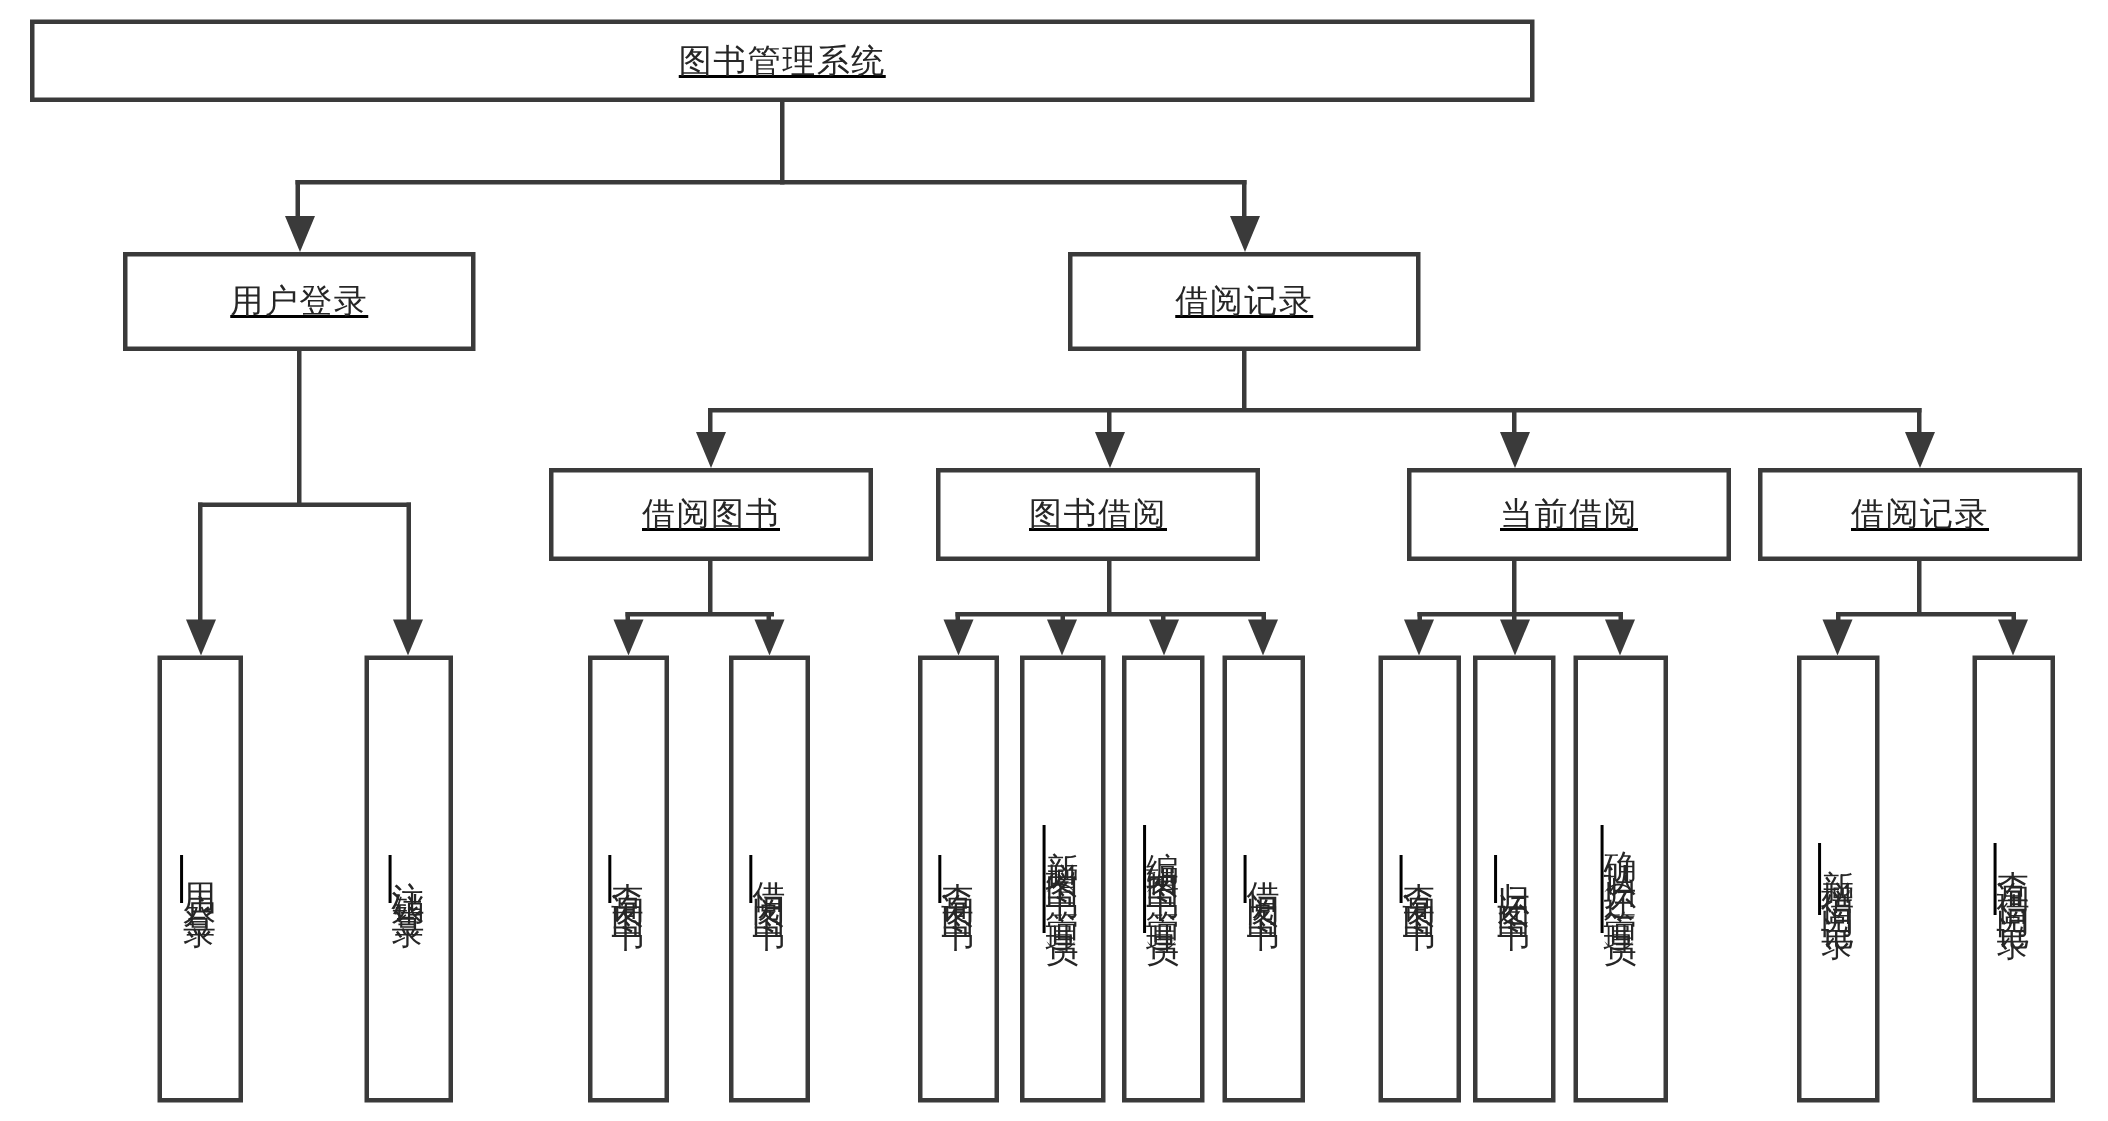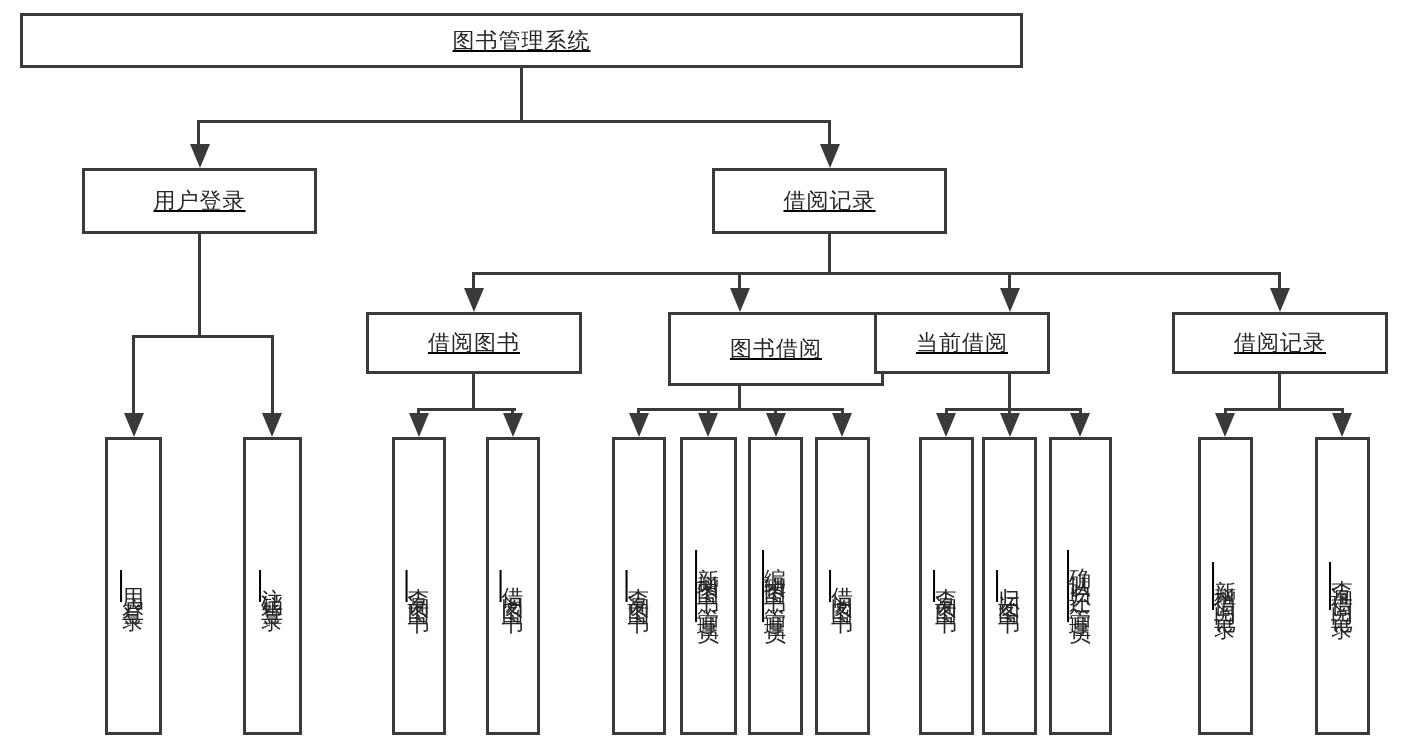--- a/index.html
+++ b/index.html
@@ -82,7 +82,7 @@
   <div class="box hbox" style="left:366px;top:312px;width:216px;height:62px">
     <span class="lbl">借阅图书</span>
   </div>
-  <div class="box hbox" style="left:668px;top:312px;width:216px;height:74px">
+  <div class="box hbox" style="left:624px;top:312px;width:216px;height:62px">
     <span class="lbl">图书借阅</span>
   </div>
   <div class="box hbox" style="left:874px;top:312px;width:176px;height:62px">

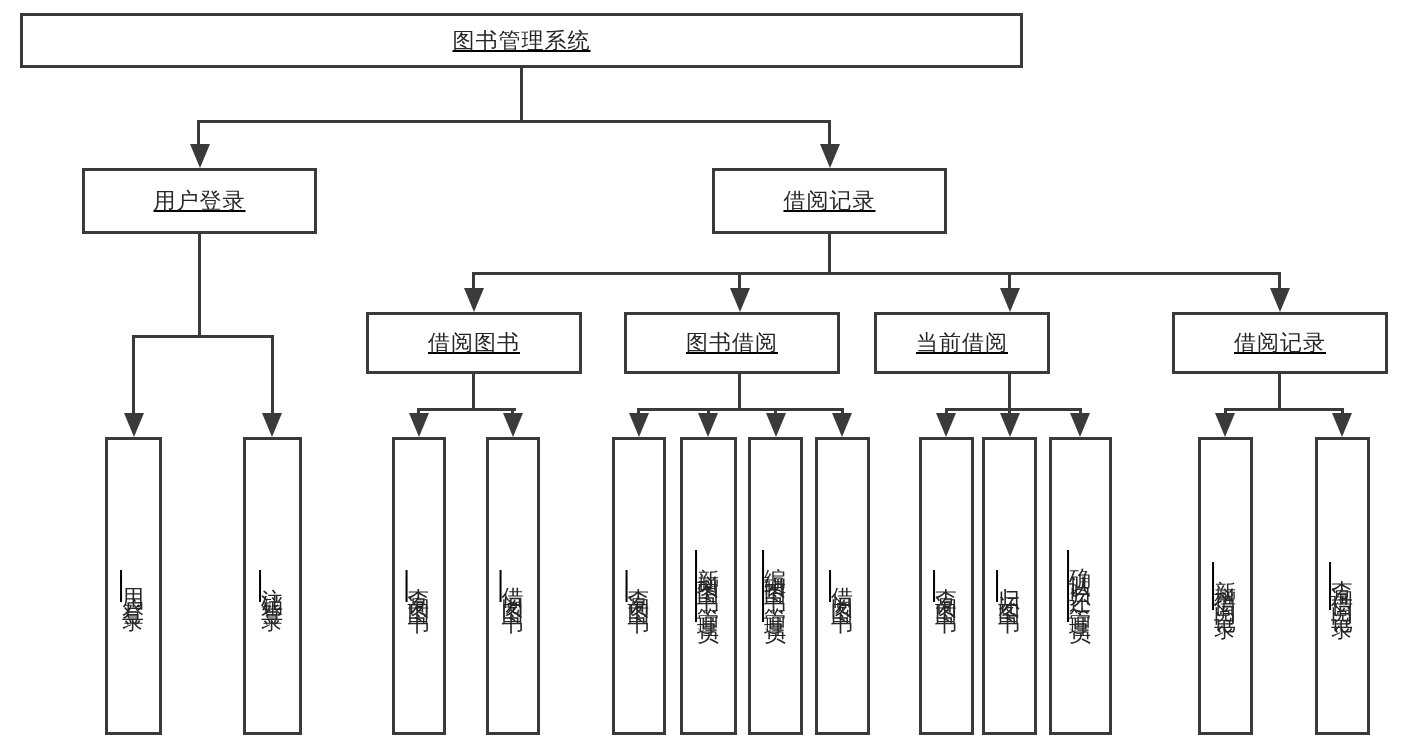--- a/index.html
+++ b/index.html
@@ -85,7 +85,7 @@
   <div class="box hbox" style="left:624px;top:312px;width:216px;height:62px">
     <span class="lbl">图书借阅</span>
   </div>
-  <div class="box hbox" style="left:874px;top:312px;width:176px;height:62px">
+  <div class="box hbox" style="left:938px;top:312px;width:216px;height:62px">
     <span class="lbl">当前借阅</span>
   </div>
   <div class="box hbox" style="left:1172px;top:312px;width:216px;height:62px">

